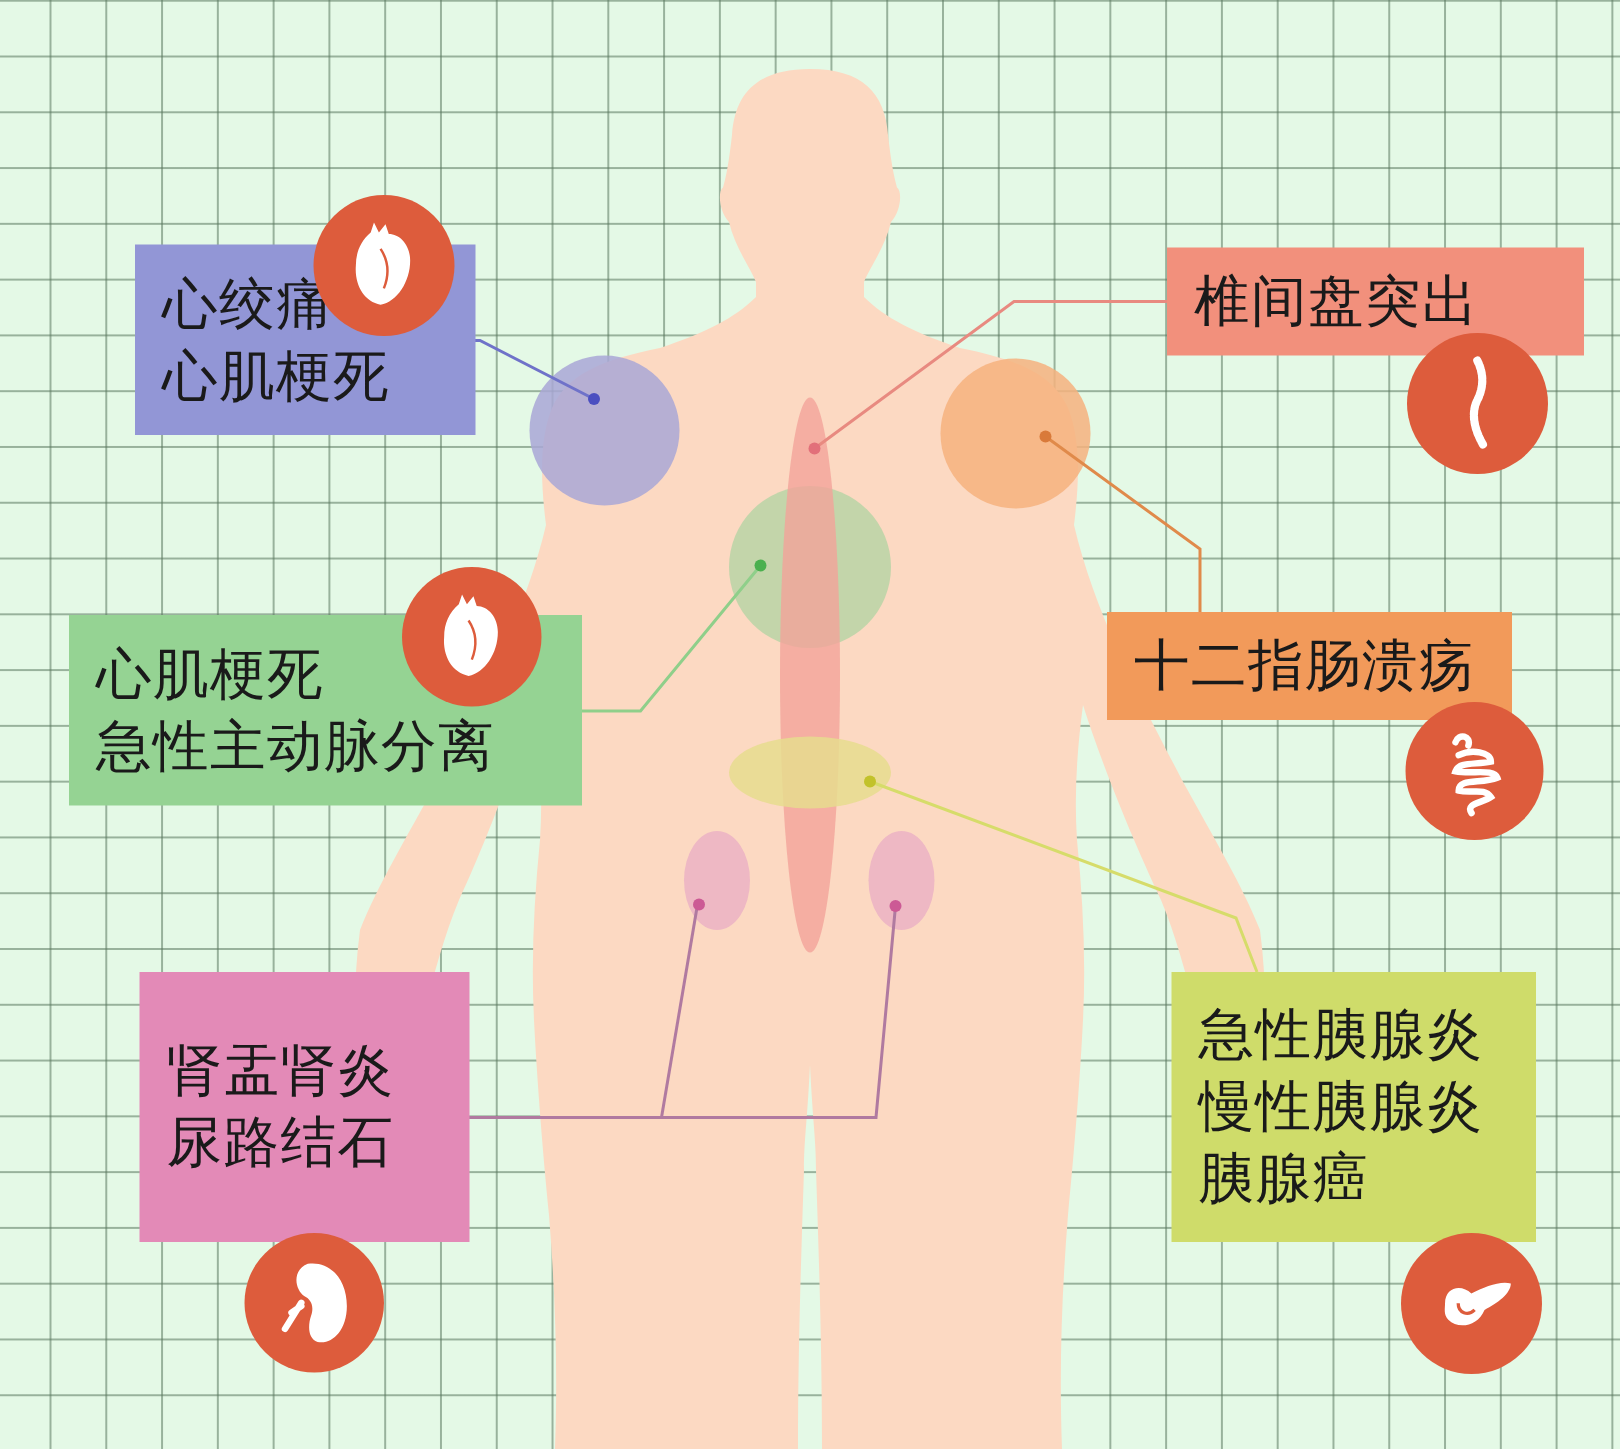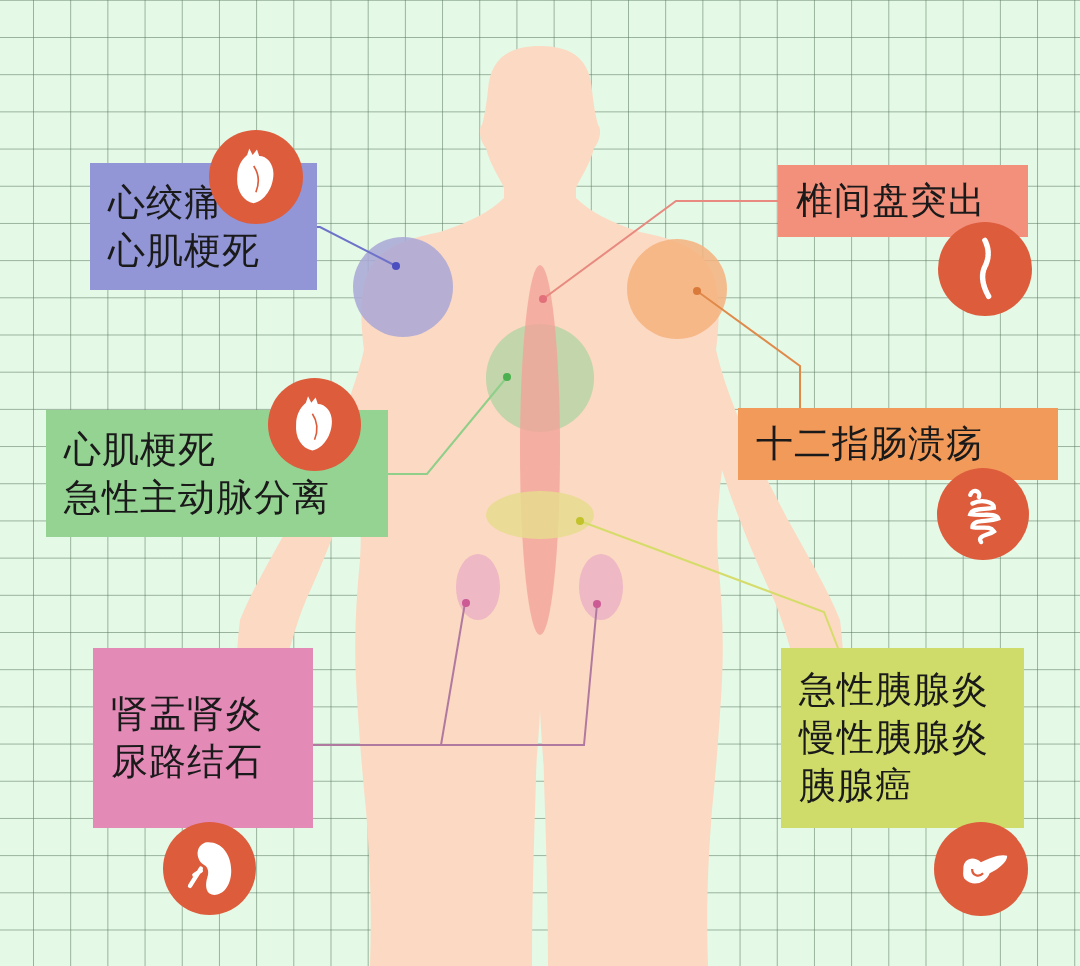--- a/index.html
+++ b/index.html
@@ -114,7 +114,7 @@
     </svg>
 </div>
 
-<div class="label" style="left:778px; top:165px; width:250px; height:72px; background:#f2907c;">
+<div class="label" style="left:778px; top:165px; width:278px; height:72px; background:#f2907c;">
   <span class="line">椎间盘突出</span>
 </div>
 <div class="icon" style="left:938px; top:222px; width:94px; height:94px;">

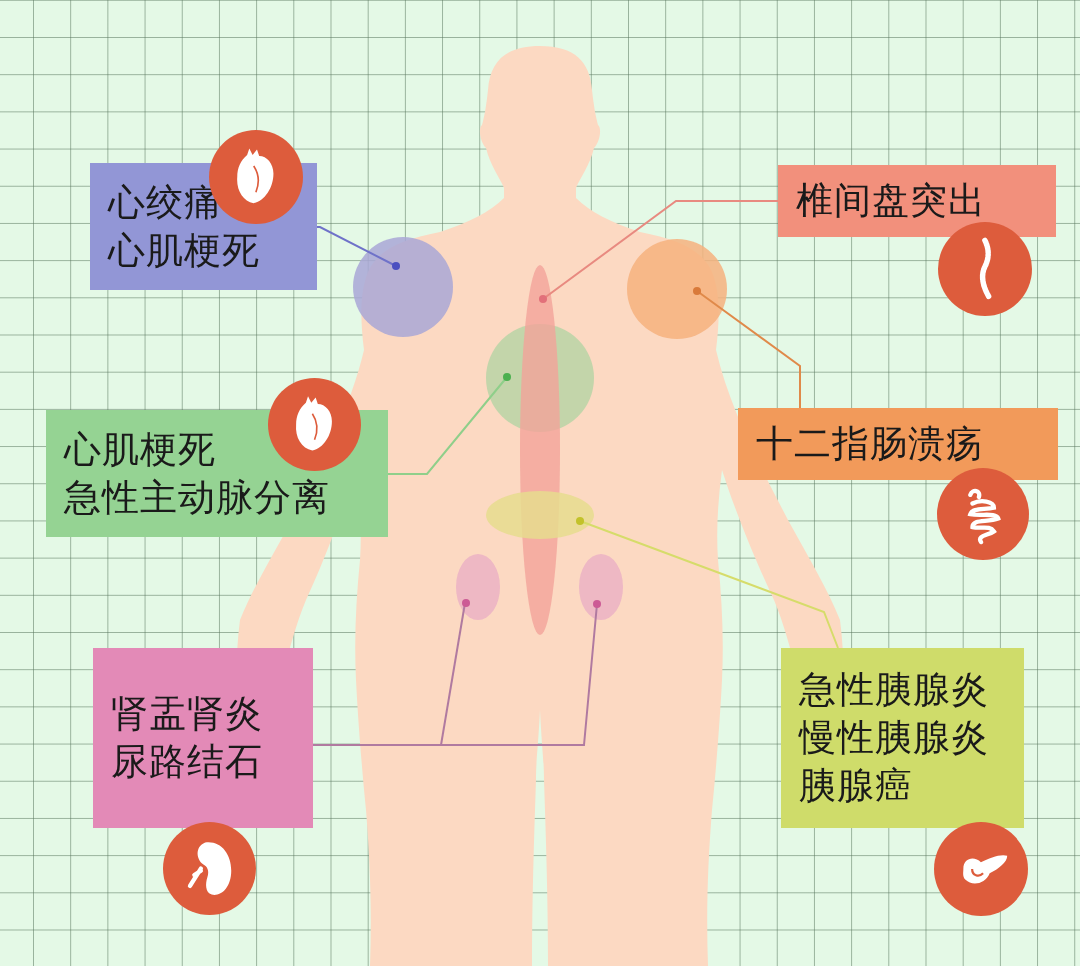--- a/index.html
+++ b/index.html
@@ -134,7 +134,7 @@
     </svg>
 </div>
 
-<div class="label" style="left:738px; top:408px; width:320px; height:72px; background:#f29a5a;">
+<div class="label" style="left:738px; top:408px; width:270px; height:72px; background:#f29a5a;">
   <span class="line">十二指肠溃疡</span>
 </div>
 <div class="icon" style="left:937px; top:468px; width:92px; height:92px;">

